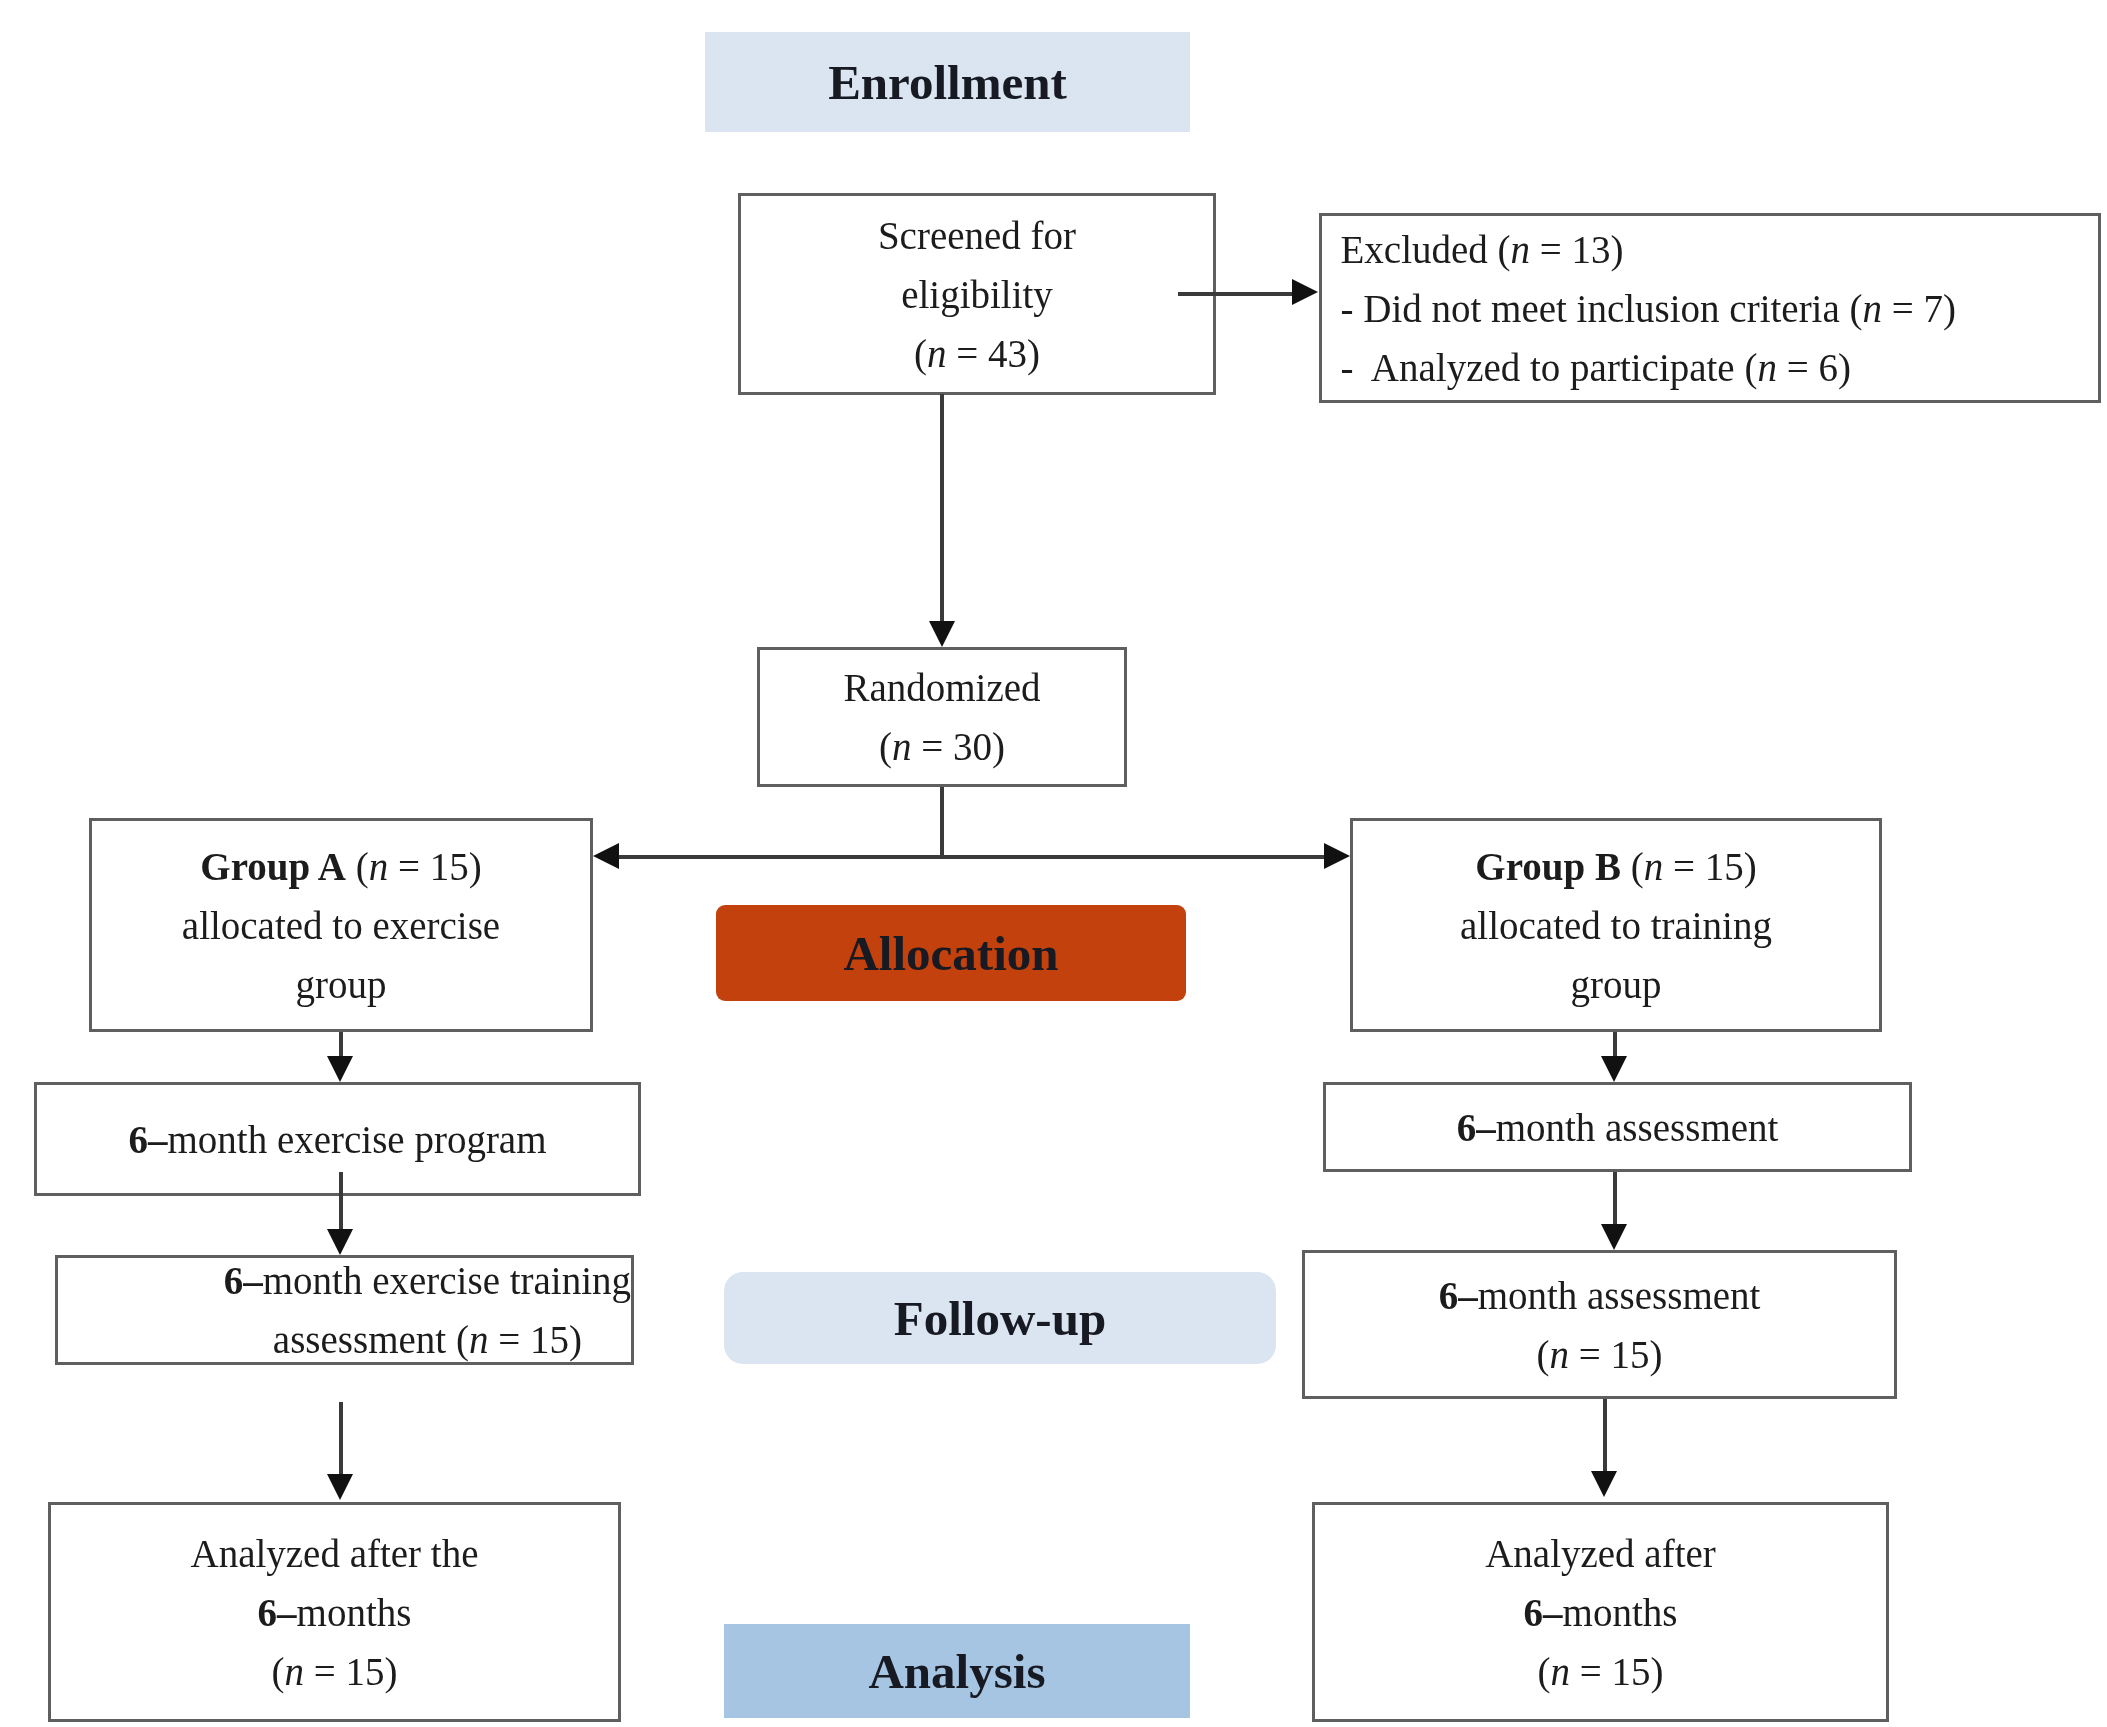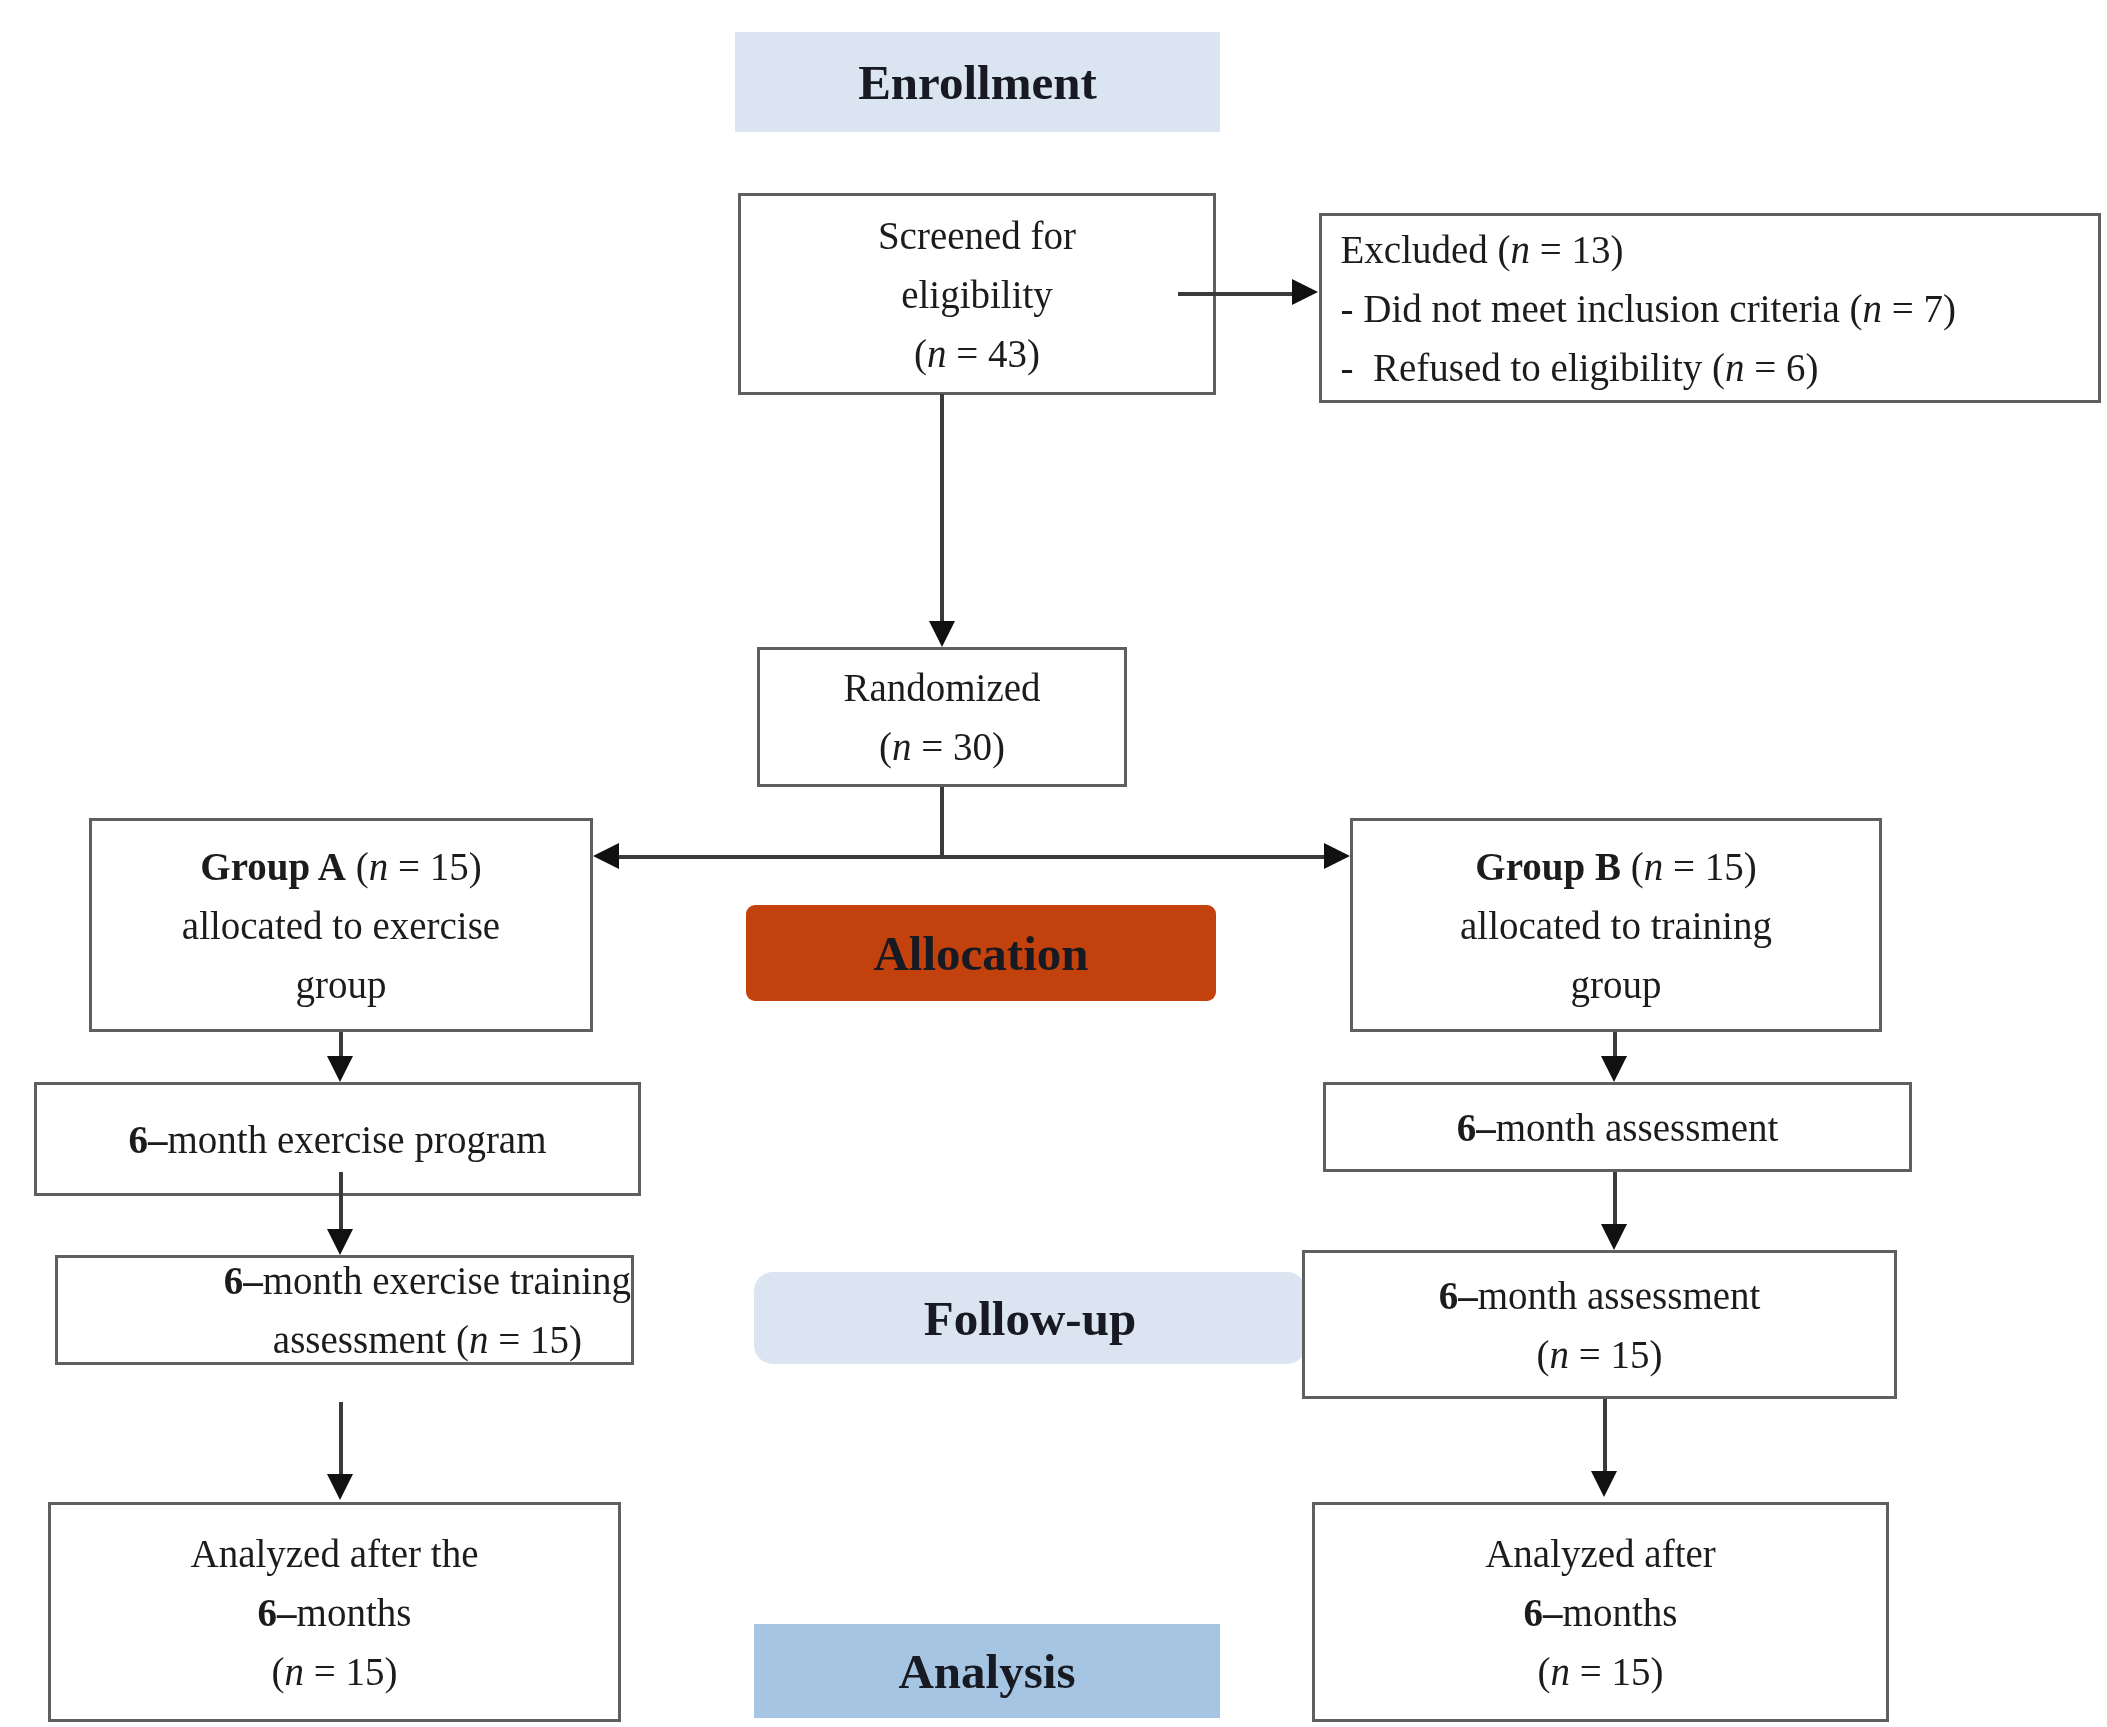--- a/index.html
+++ b/index.html
@@ -24,7 +24,6 @@
     font-weight: bold;
     font-size: 49px;
     color: #171a22;
-    margin-left: 30px;
   }
   .box {
     position: absolute;

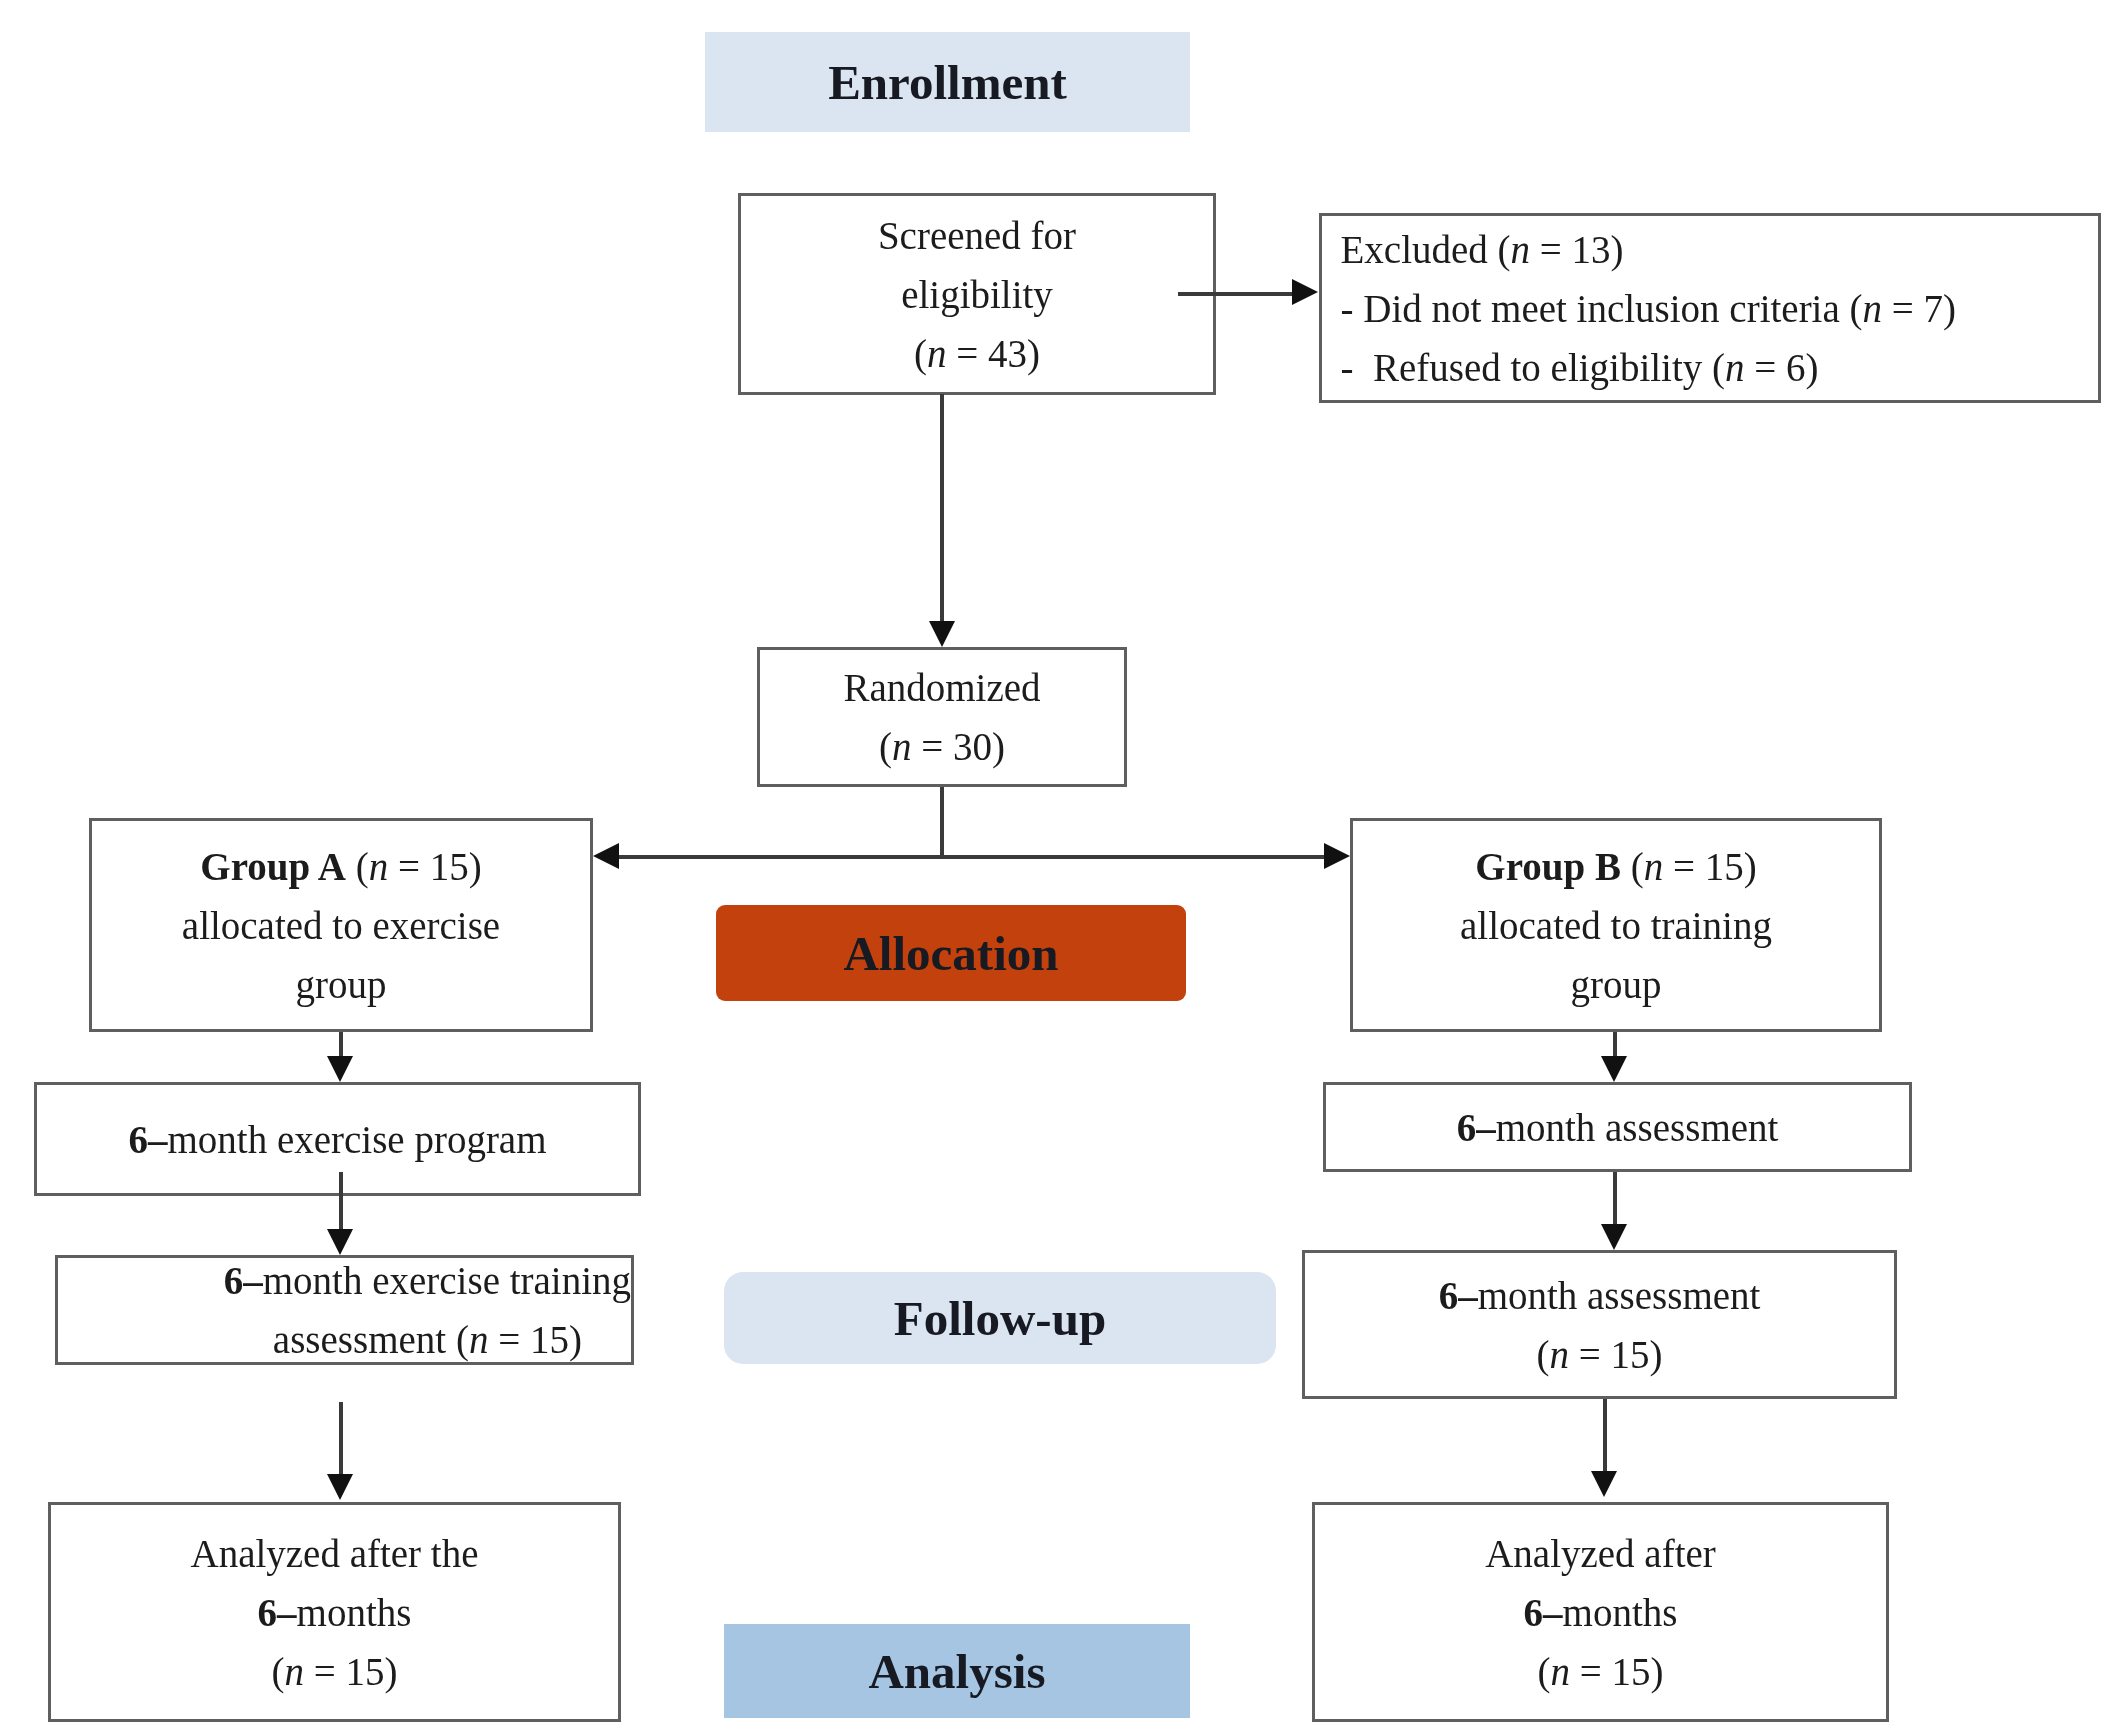--- a/index.html
+++ b/index.html
@@ -94,7 +94,7 @@
     <div class="rich">
         <div class="line"><span>Excluded (</span><span class="it">n</span><span> = 13)</span></div>
         <div class="line"><span>- Did not meet inclusion criteria (</span><span class="it">n</span><span> = 7)</span></div>
-        <div class="line"><span>-  Refused to eligibility (</span><span class="it">n</span><span> = 6)</span></div>
+        <div class="line"><span>-  Analyzed to participate (</span><span class="it">n</span><span> = 6)</span></div>
       </div>
   </div>
 

